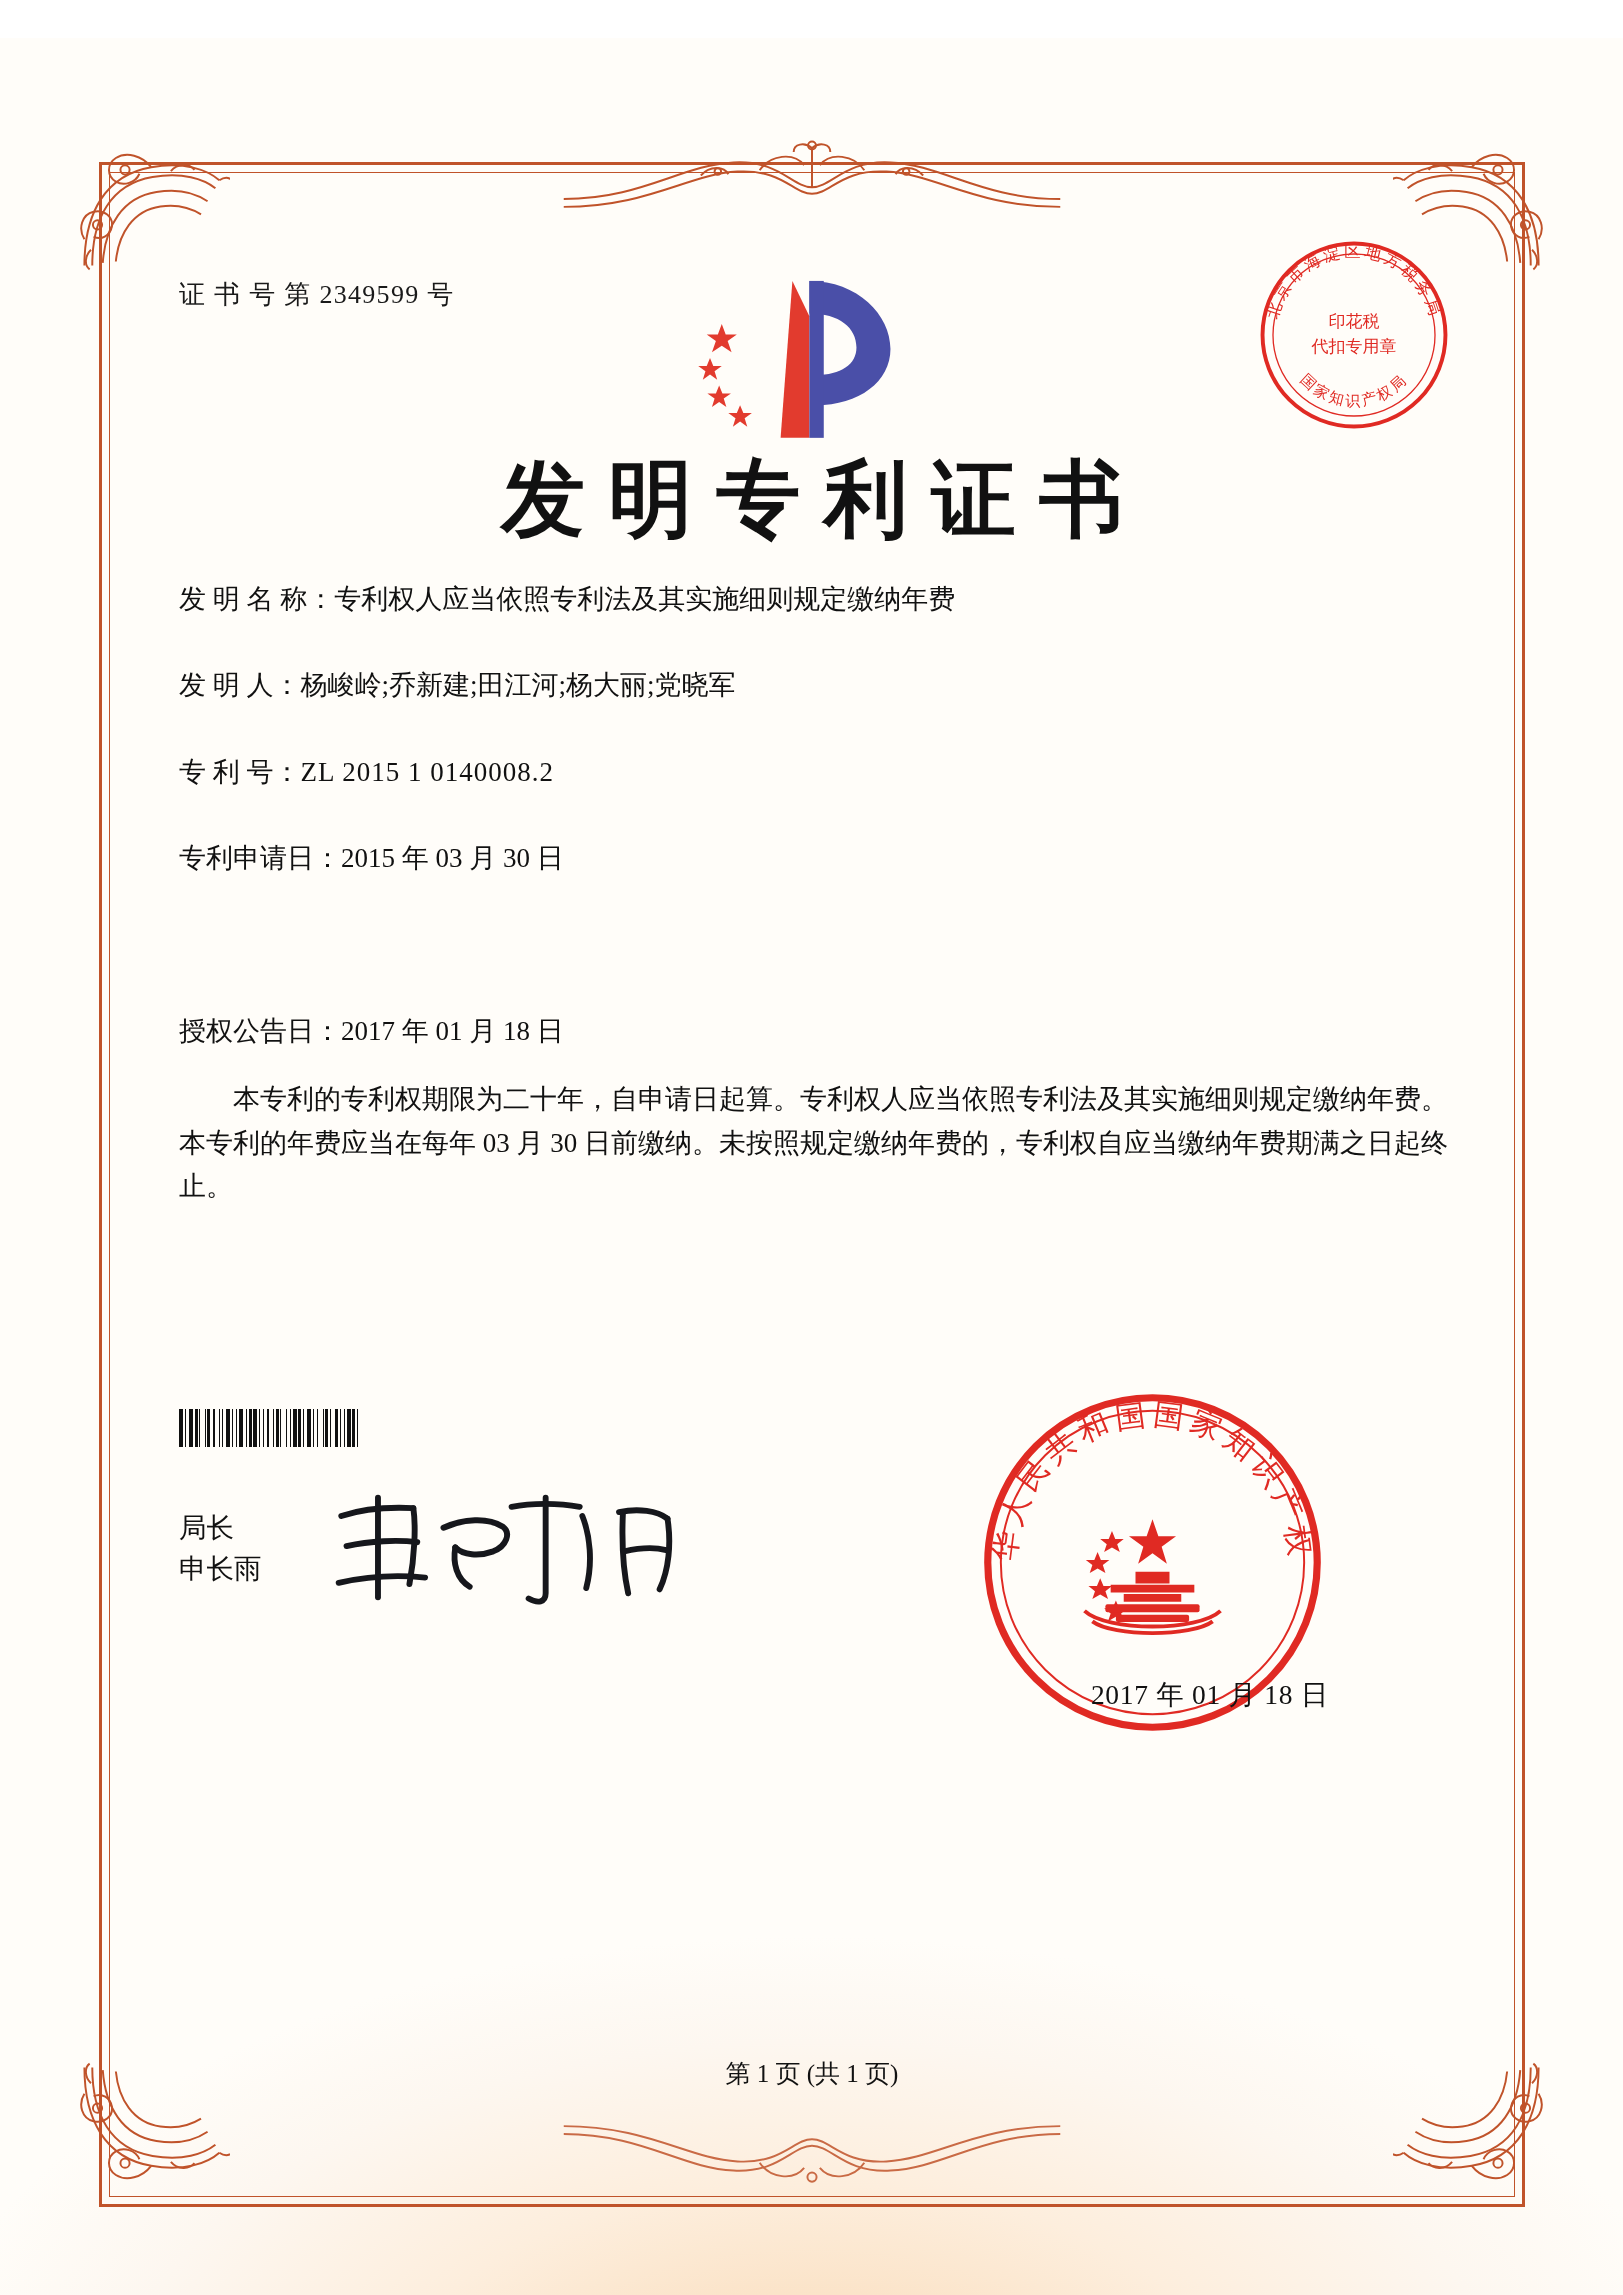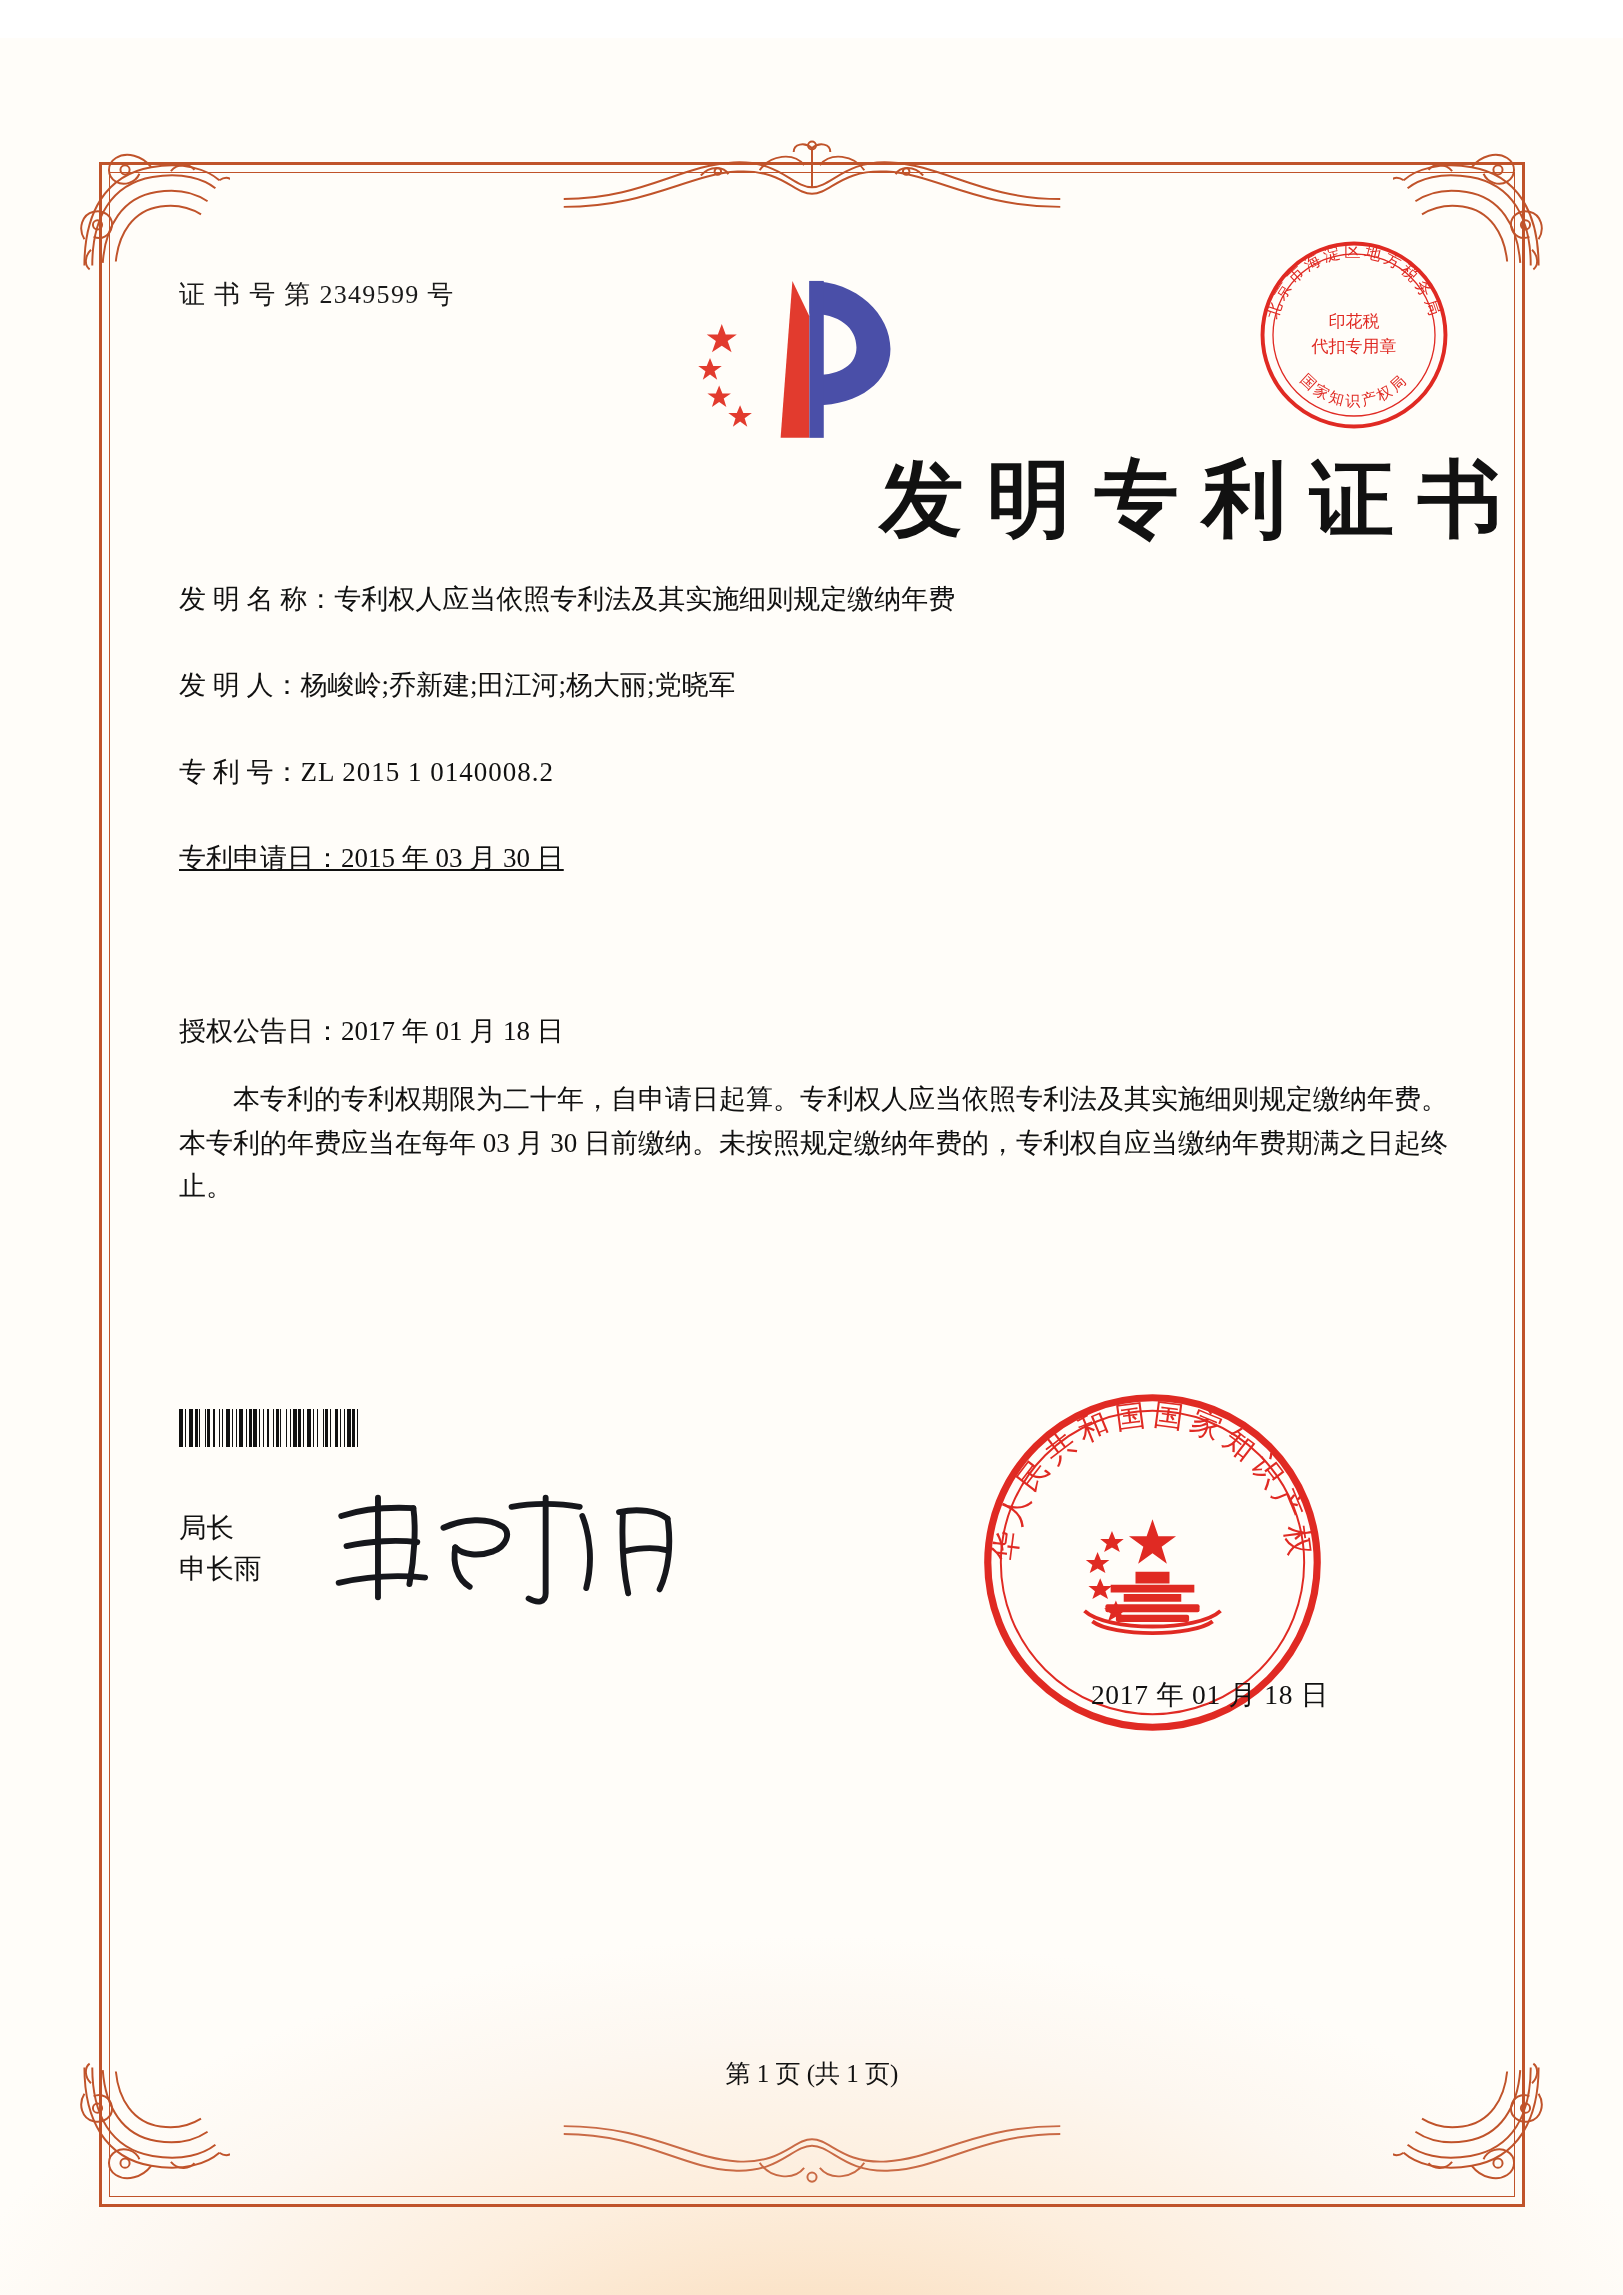--- a/index.html
+++ b/index.html
@@ -123,7 +123,7 @@
     left: 0;
     right: 0;
     top: 281px;
-    text-align: right;
+    text-align: center;
     font-size: 84px;
     letter-spacing: 23.6px;
     text-indent: 23.6px;

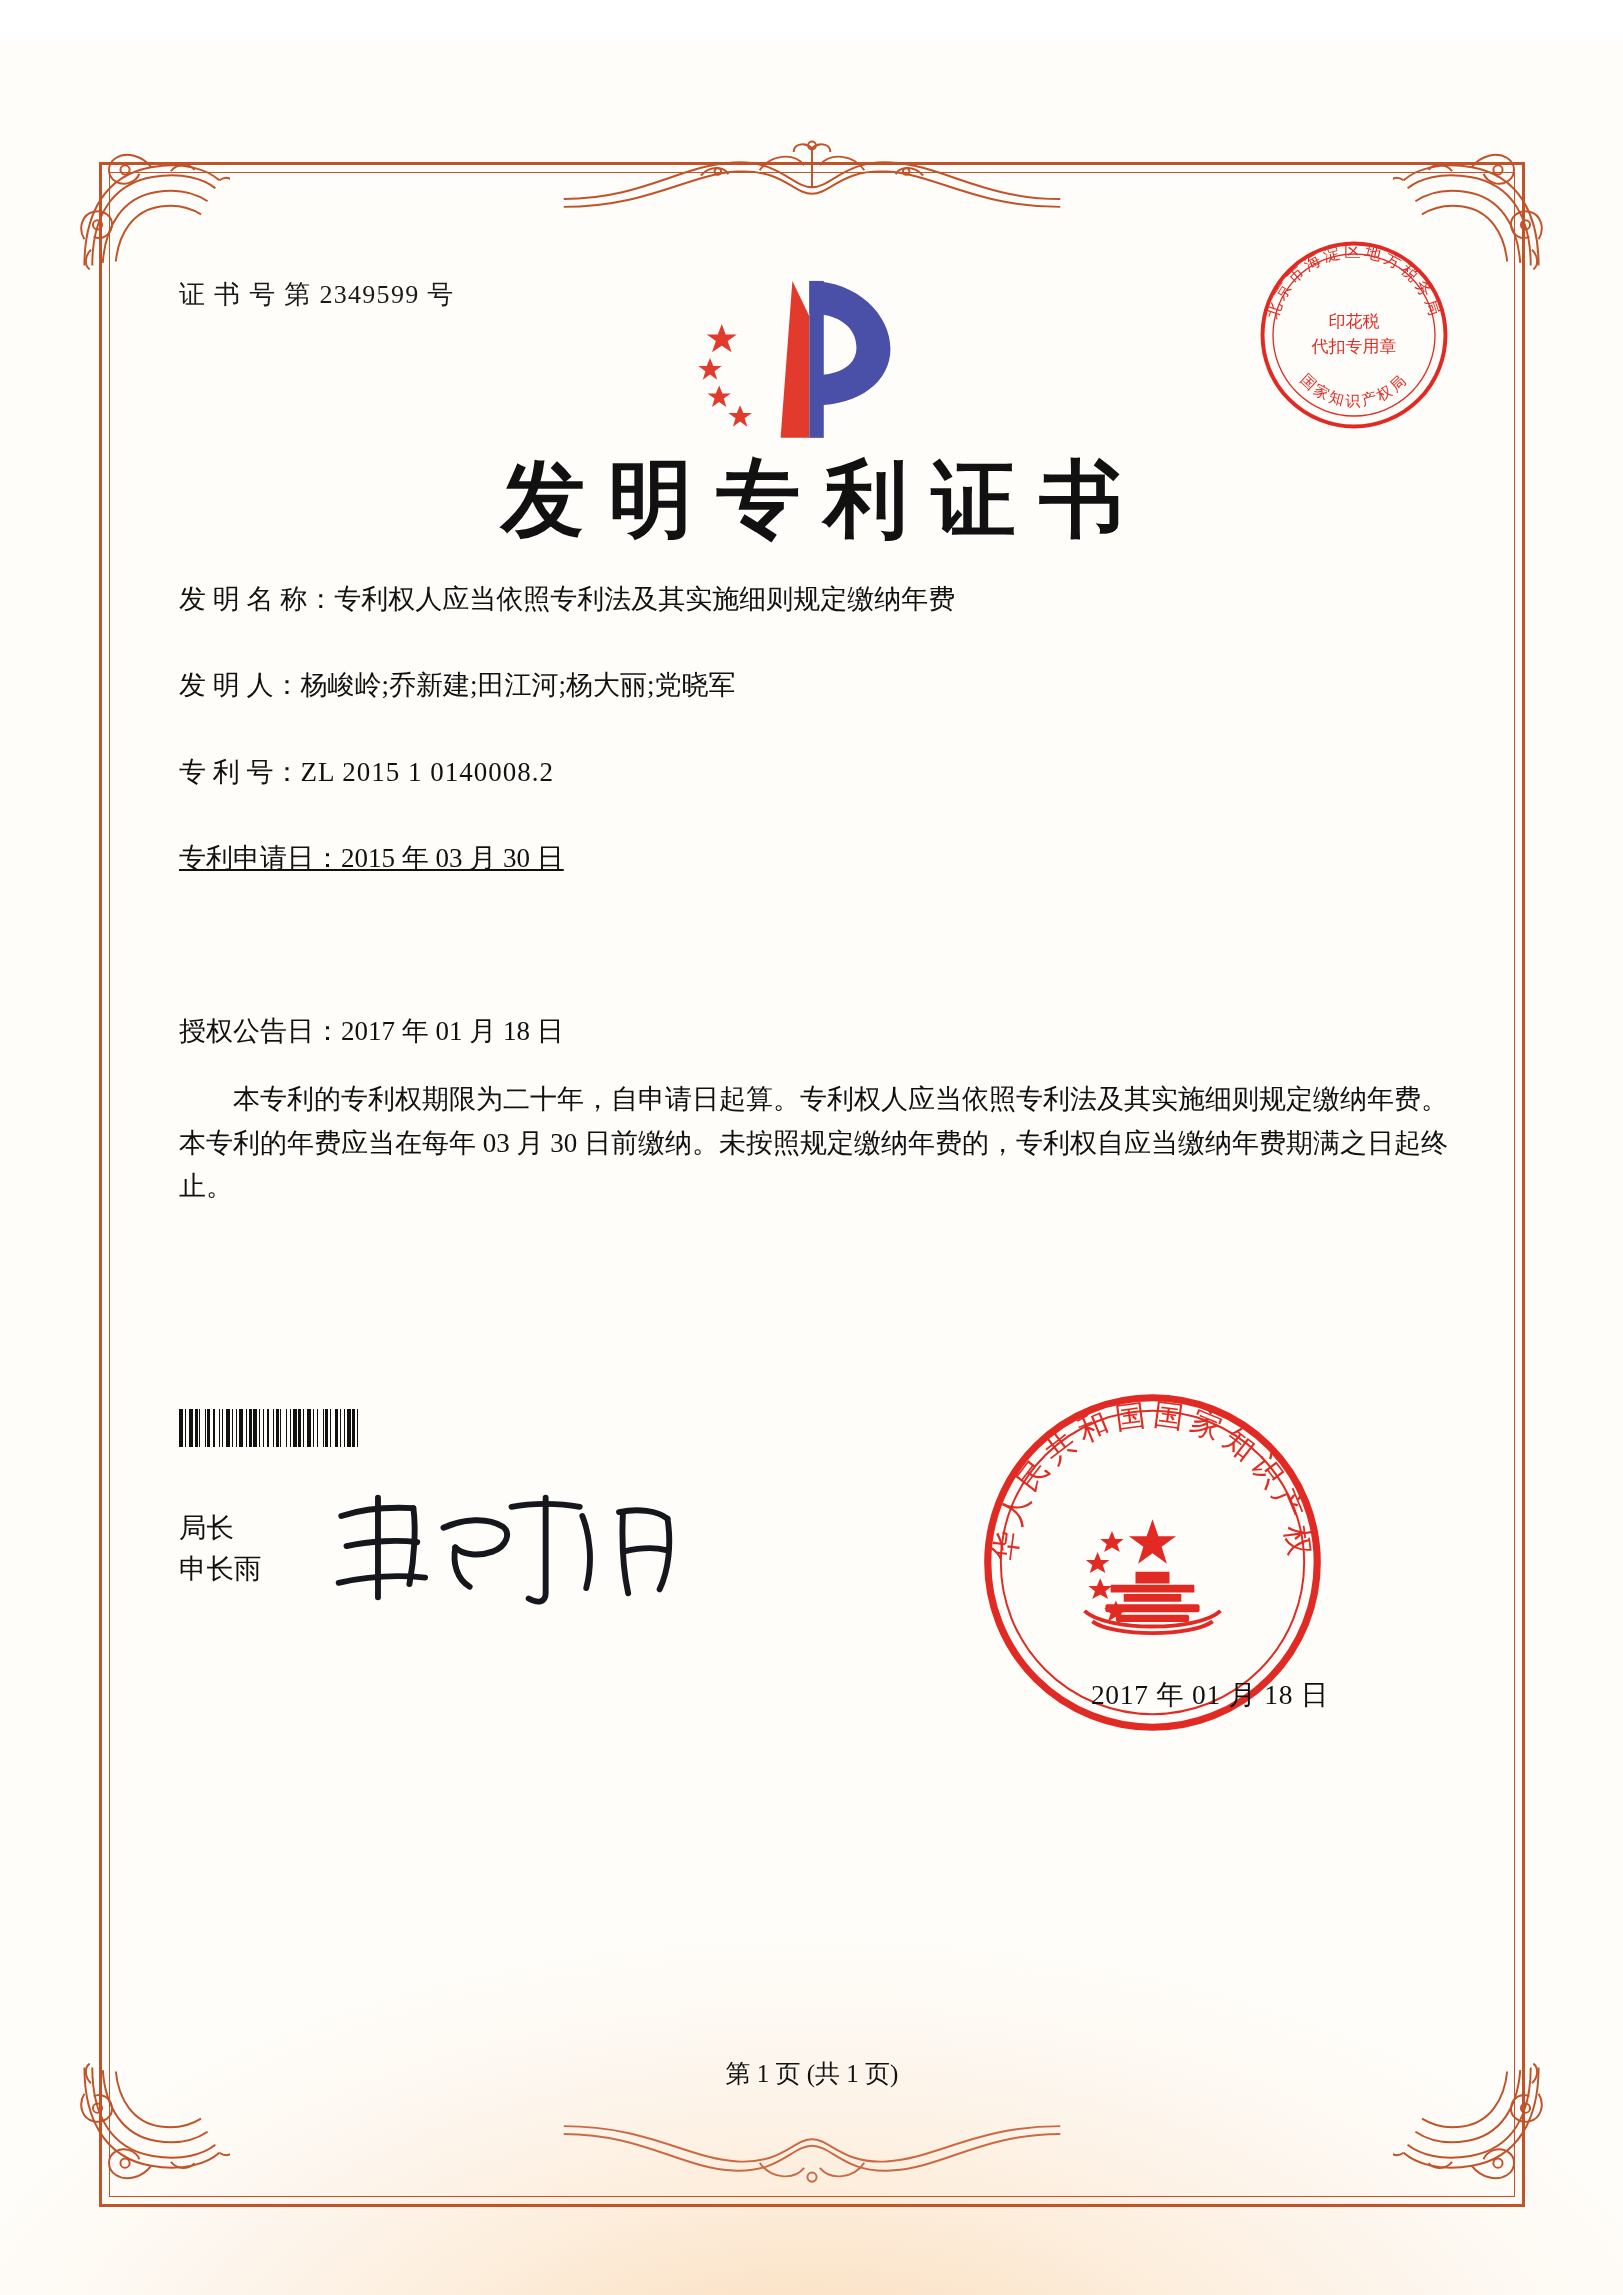--- a/index.html
+++ b/index.html
@@ -151,7 +151,7 @@
   #row-title   { top: 419px; }
   #row-inventor{ top: 505px; }
   #row-patentno{ top: 592px; }
-  #row-appdate { top: 678px; text-decoration: underline; }
+  #row-appdate { top: 678px; }
   #row-owner   { top: 765px; }
   #row-grantdate{ top: 851px; }
 

